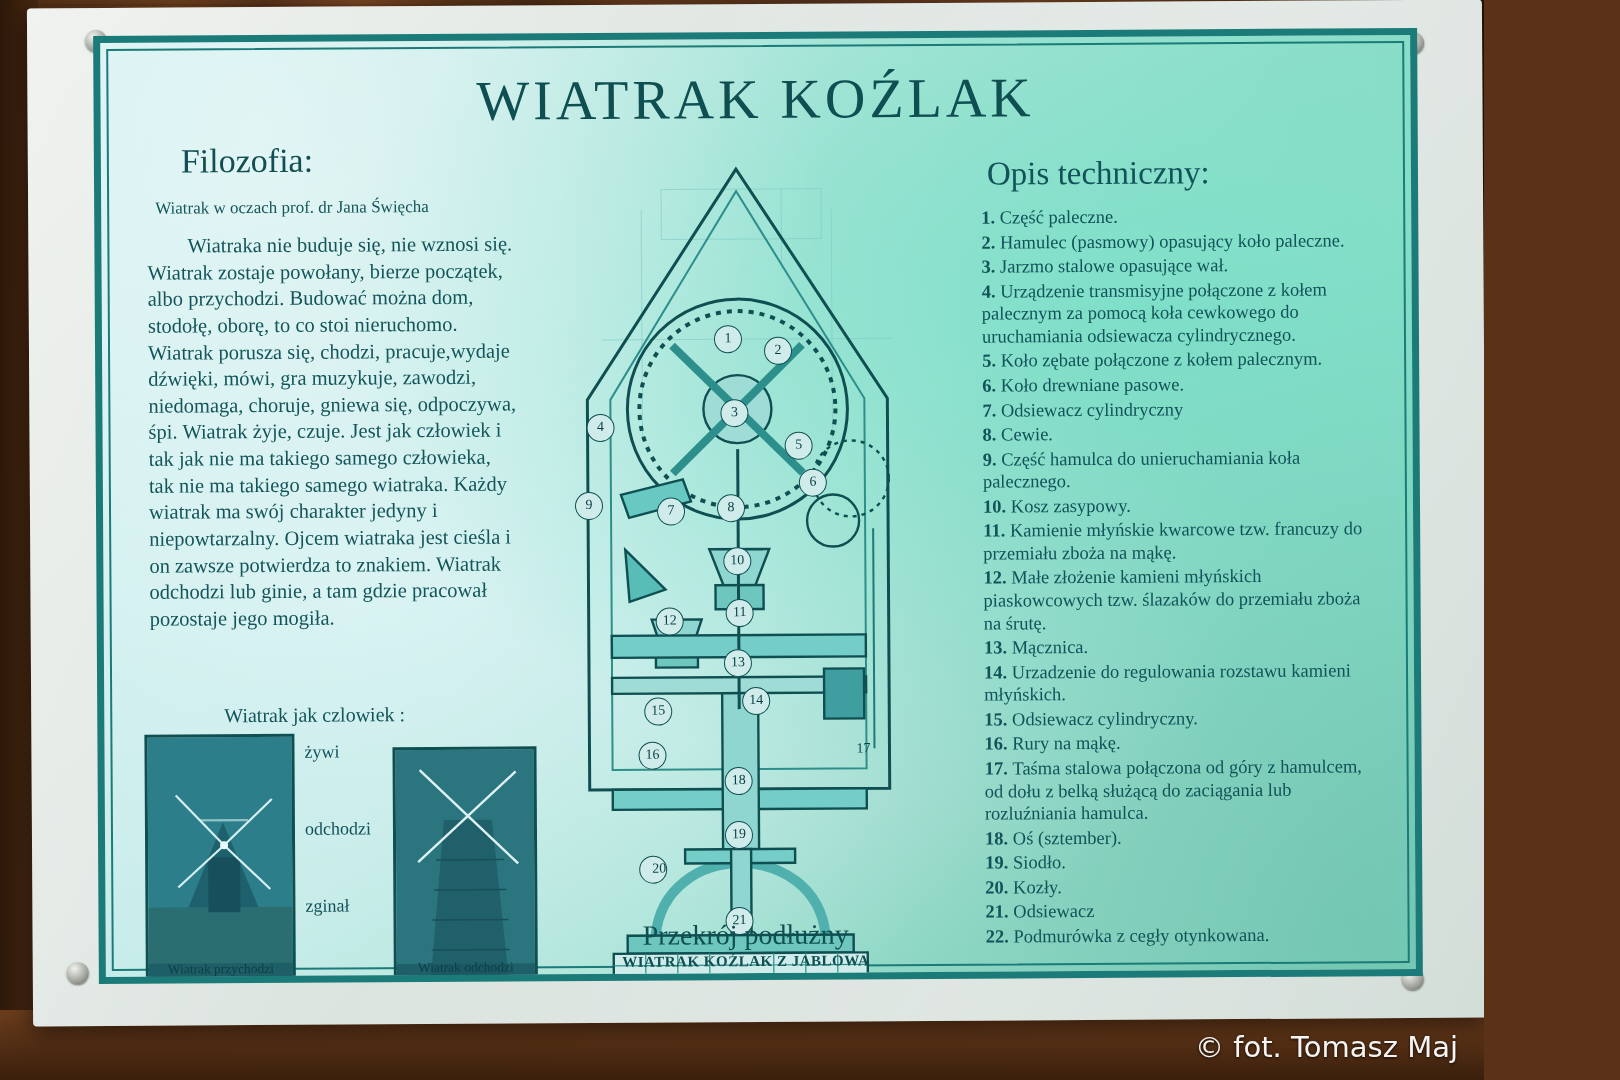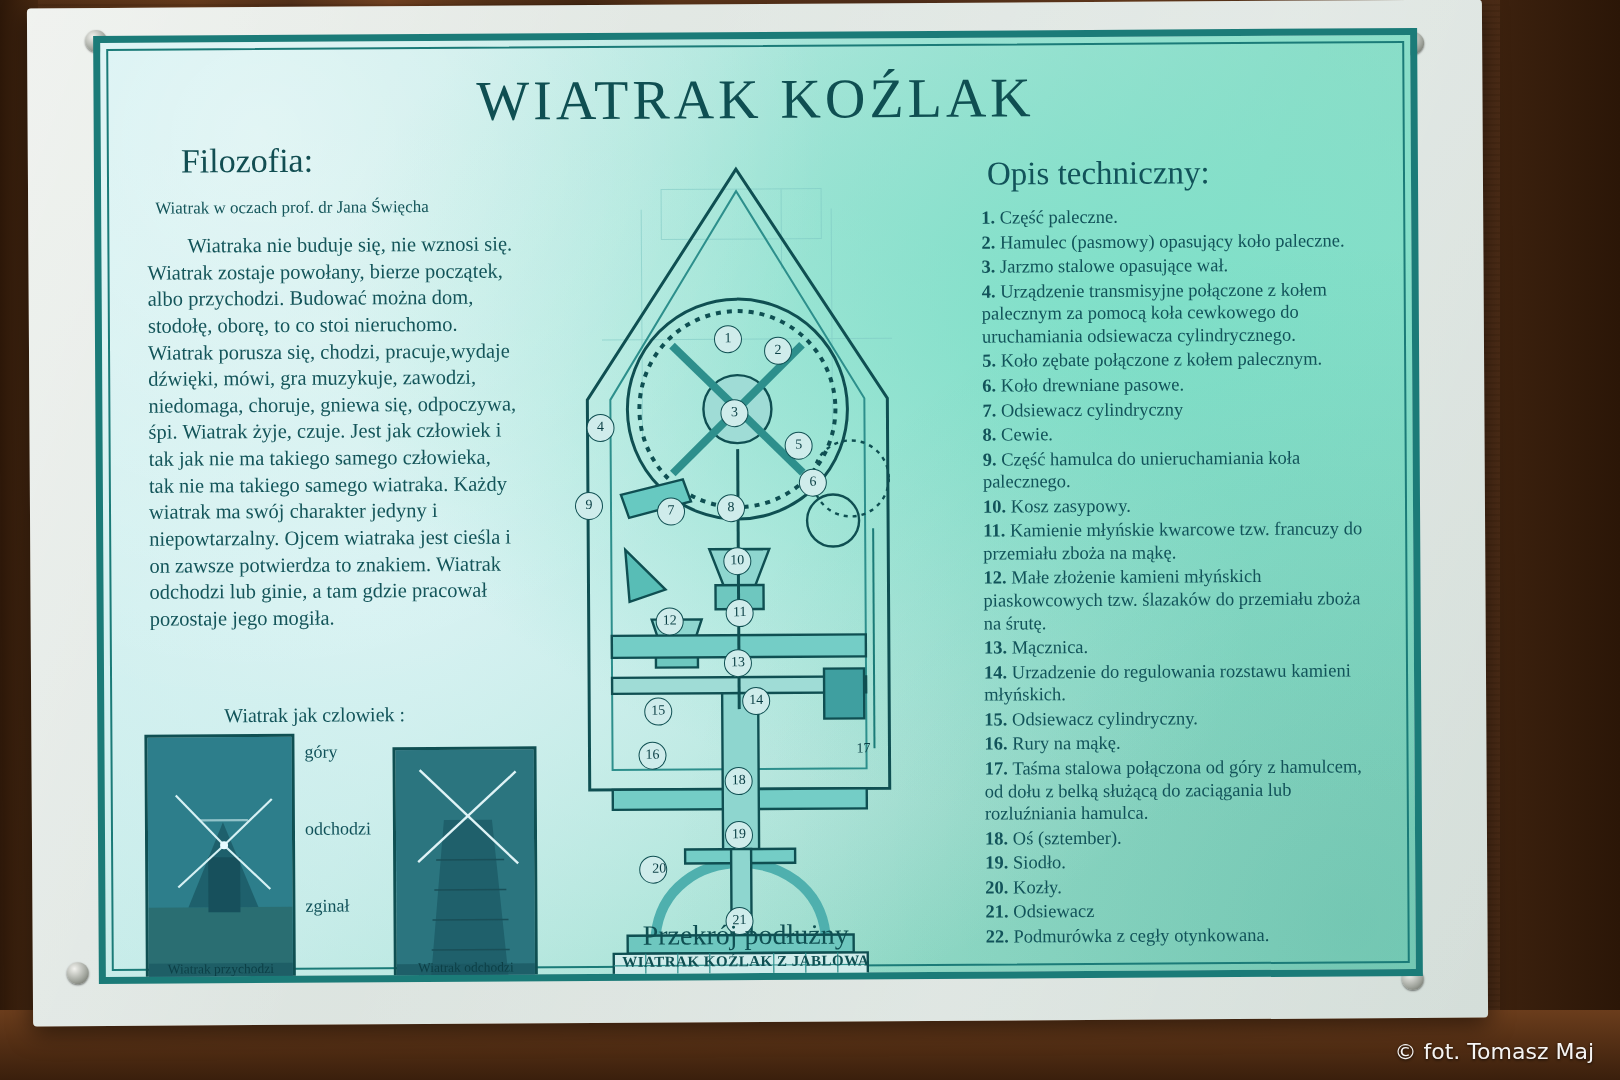--- a/index.html
+++ b/index.html
@@ -8,7 +8,7 @@
     font-family:"Liberation Serif", serif;
     background:#5a3218;
   }
-  #stage{position:relative;width:1620px;height:1080px;overflow:hidden;}
+  #stage{position:relative;width:1460px;height:1080px;overflow:hidden;padding-left:24px;}
 
   
   .wood{position:absolute;inset:0;

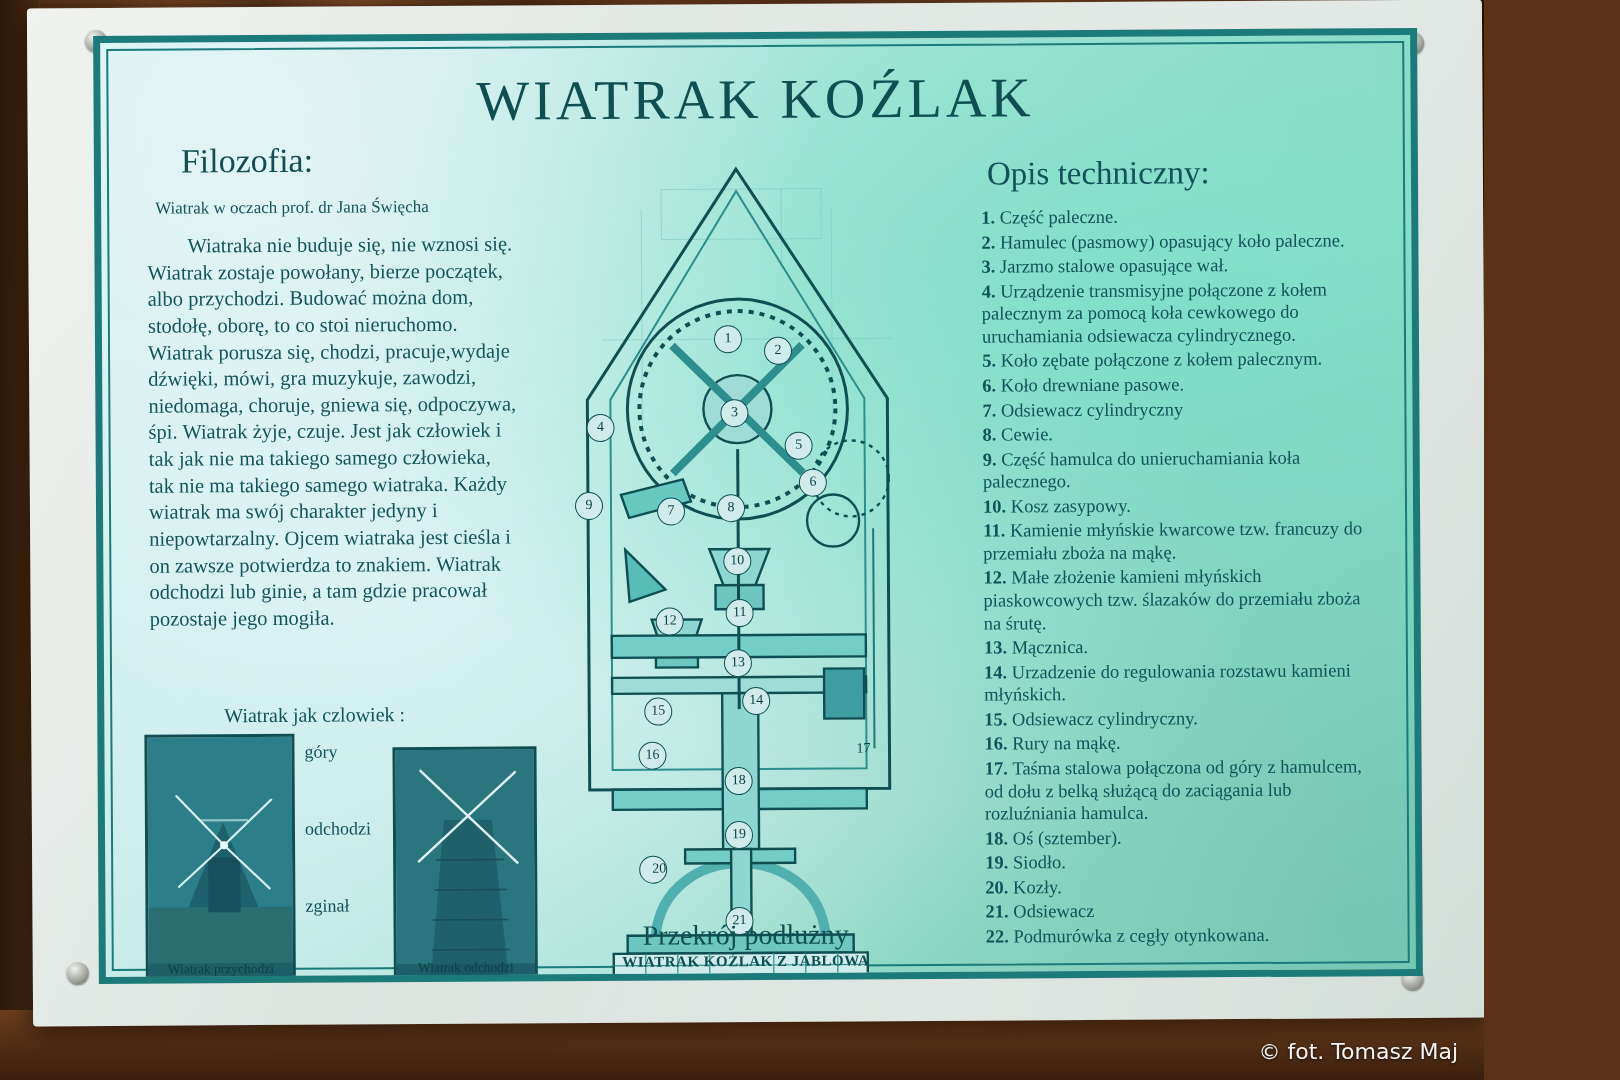--- a/index.html
+++ b/index.html
@@ -172,7 +172,7 @@
     </div>
 
     <div class="mid-words">
-      <div>góry</div>
+      <div>żywi</div>
       <div>odchodzi</div>
       <div>zginał</div>
     </div>

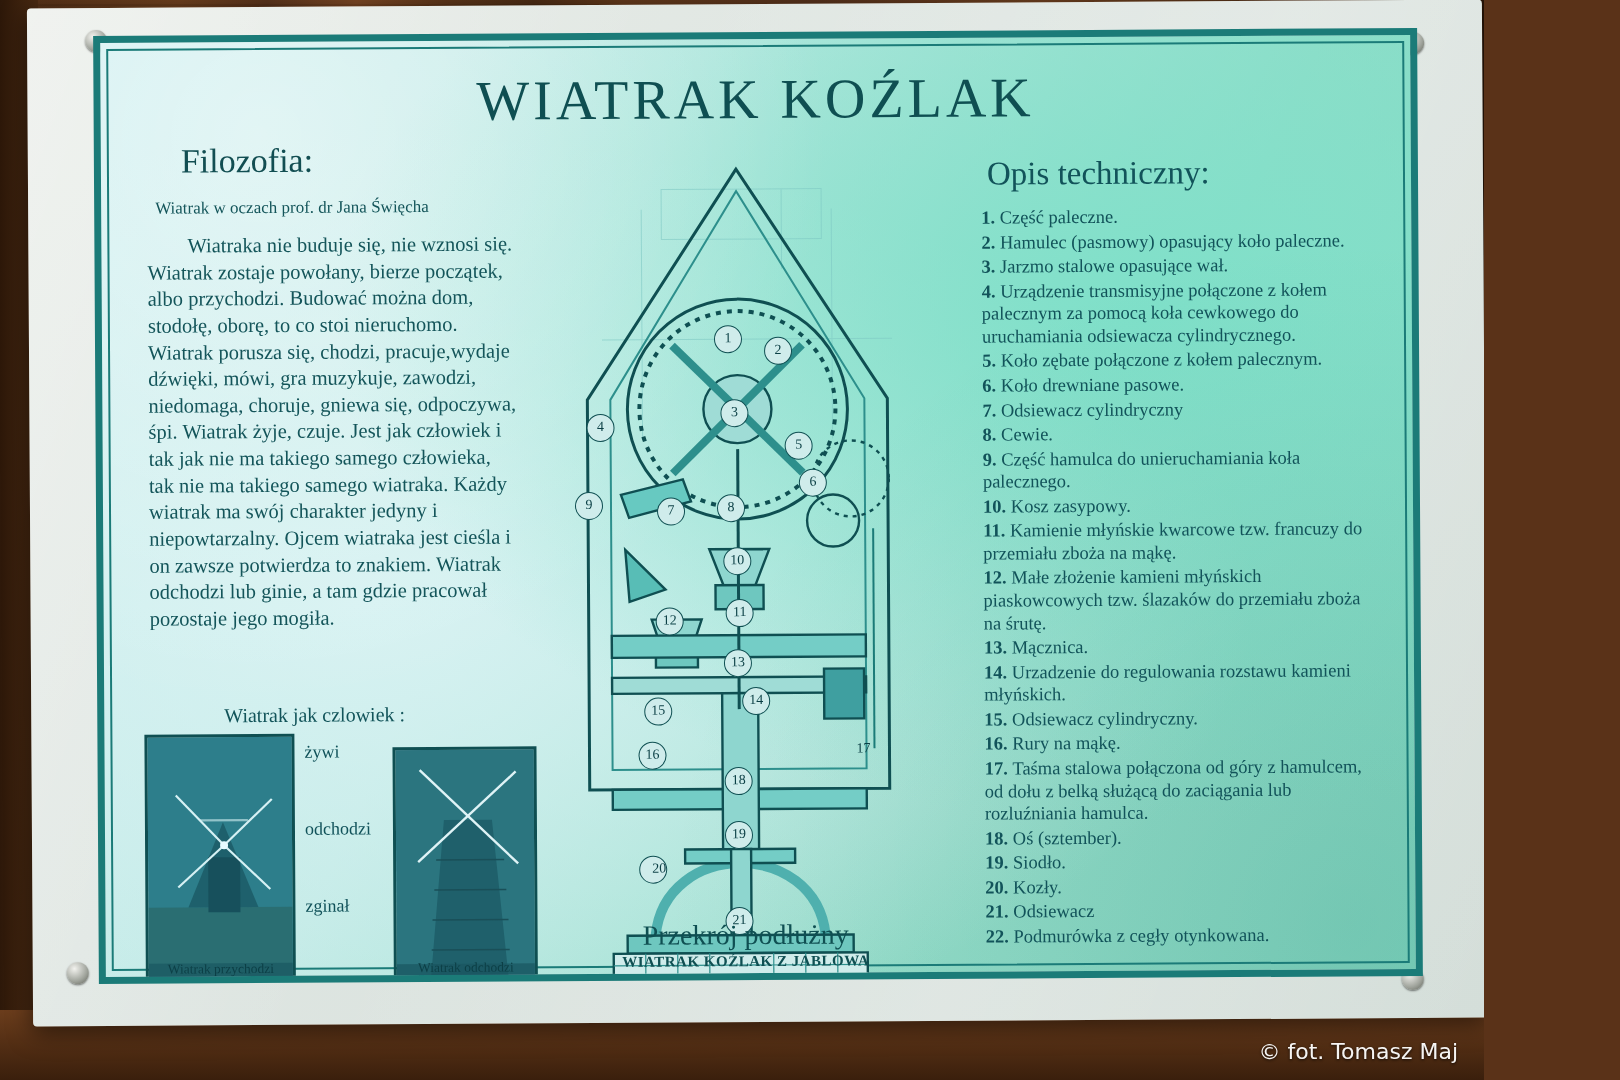--- a/index.html
+++ b/index.html
@@ -98,7 +98,7 @@
   }
   .callout.plain{border:none;background:transparent;}
 
-  .wm{position:absolute;right:26px;bottom:16px;color:#fff;font-size:22px;font-family:"DejaVu Sans", sans-serif;
+  .wm{position:absolute;right:26px;bottom:16px;color:#fff;font-size:29px;font-family:"DejaVu Sans", sans-serif;
      text-shadow:0 1px 3px rgba(0,0,0,.8);opacity:.95;}
 </style>
 </head>

